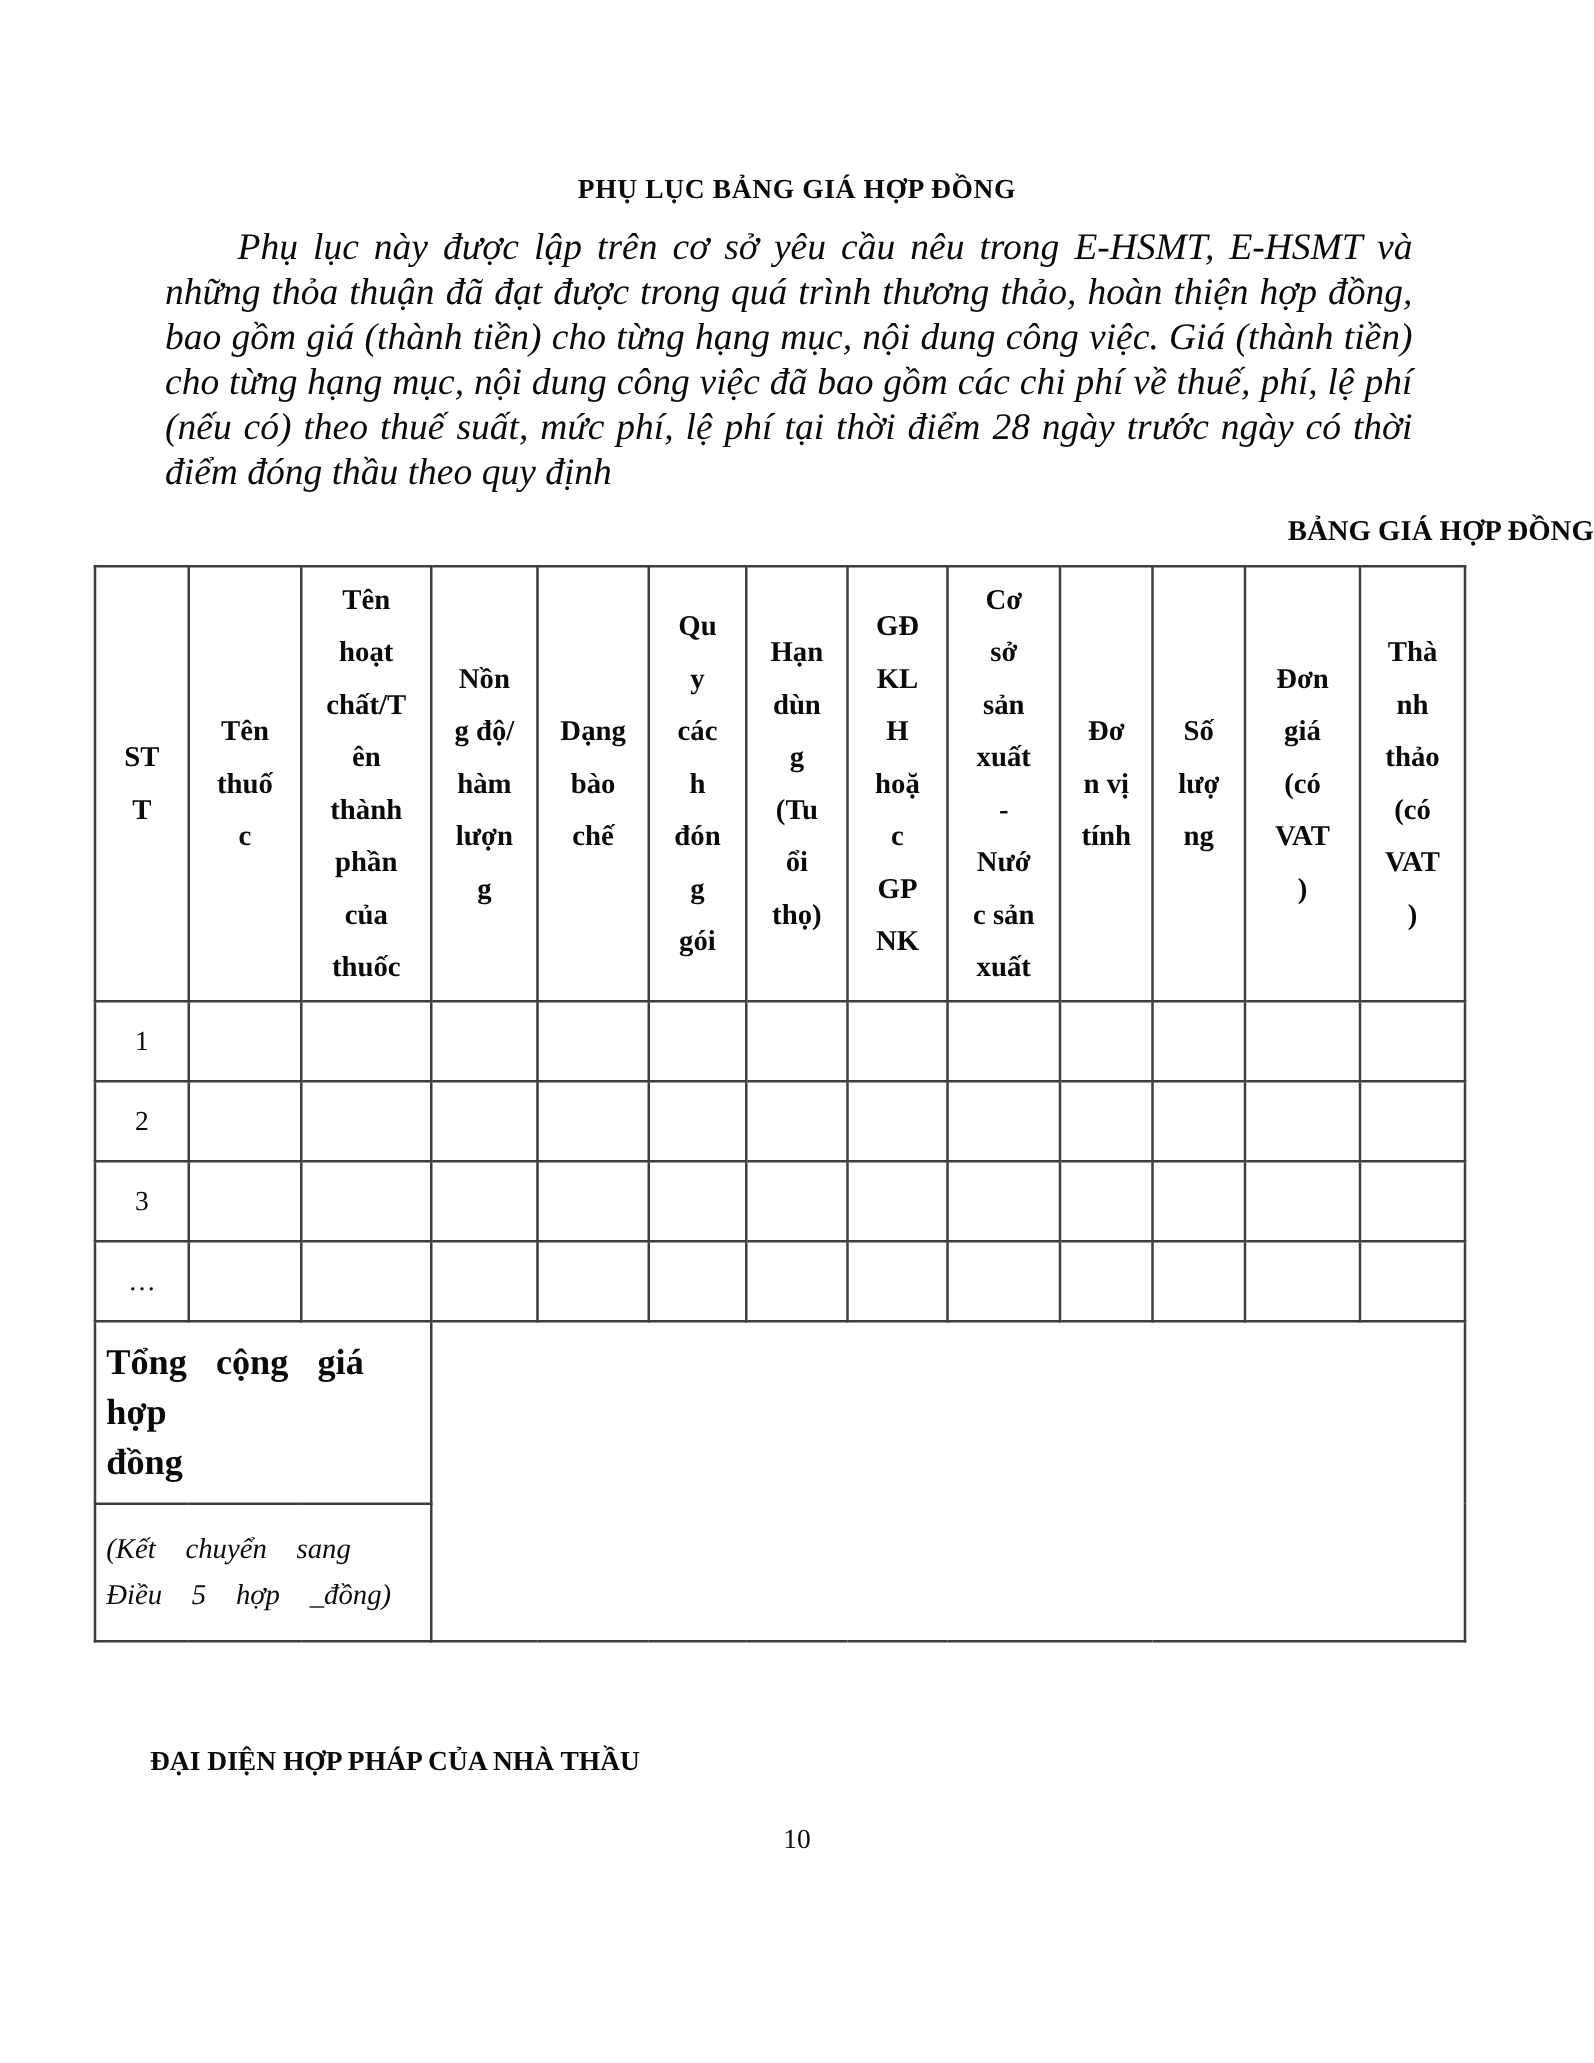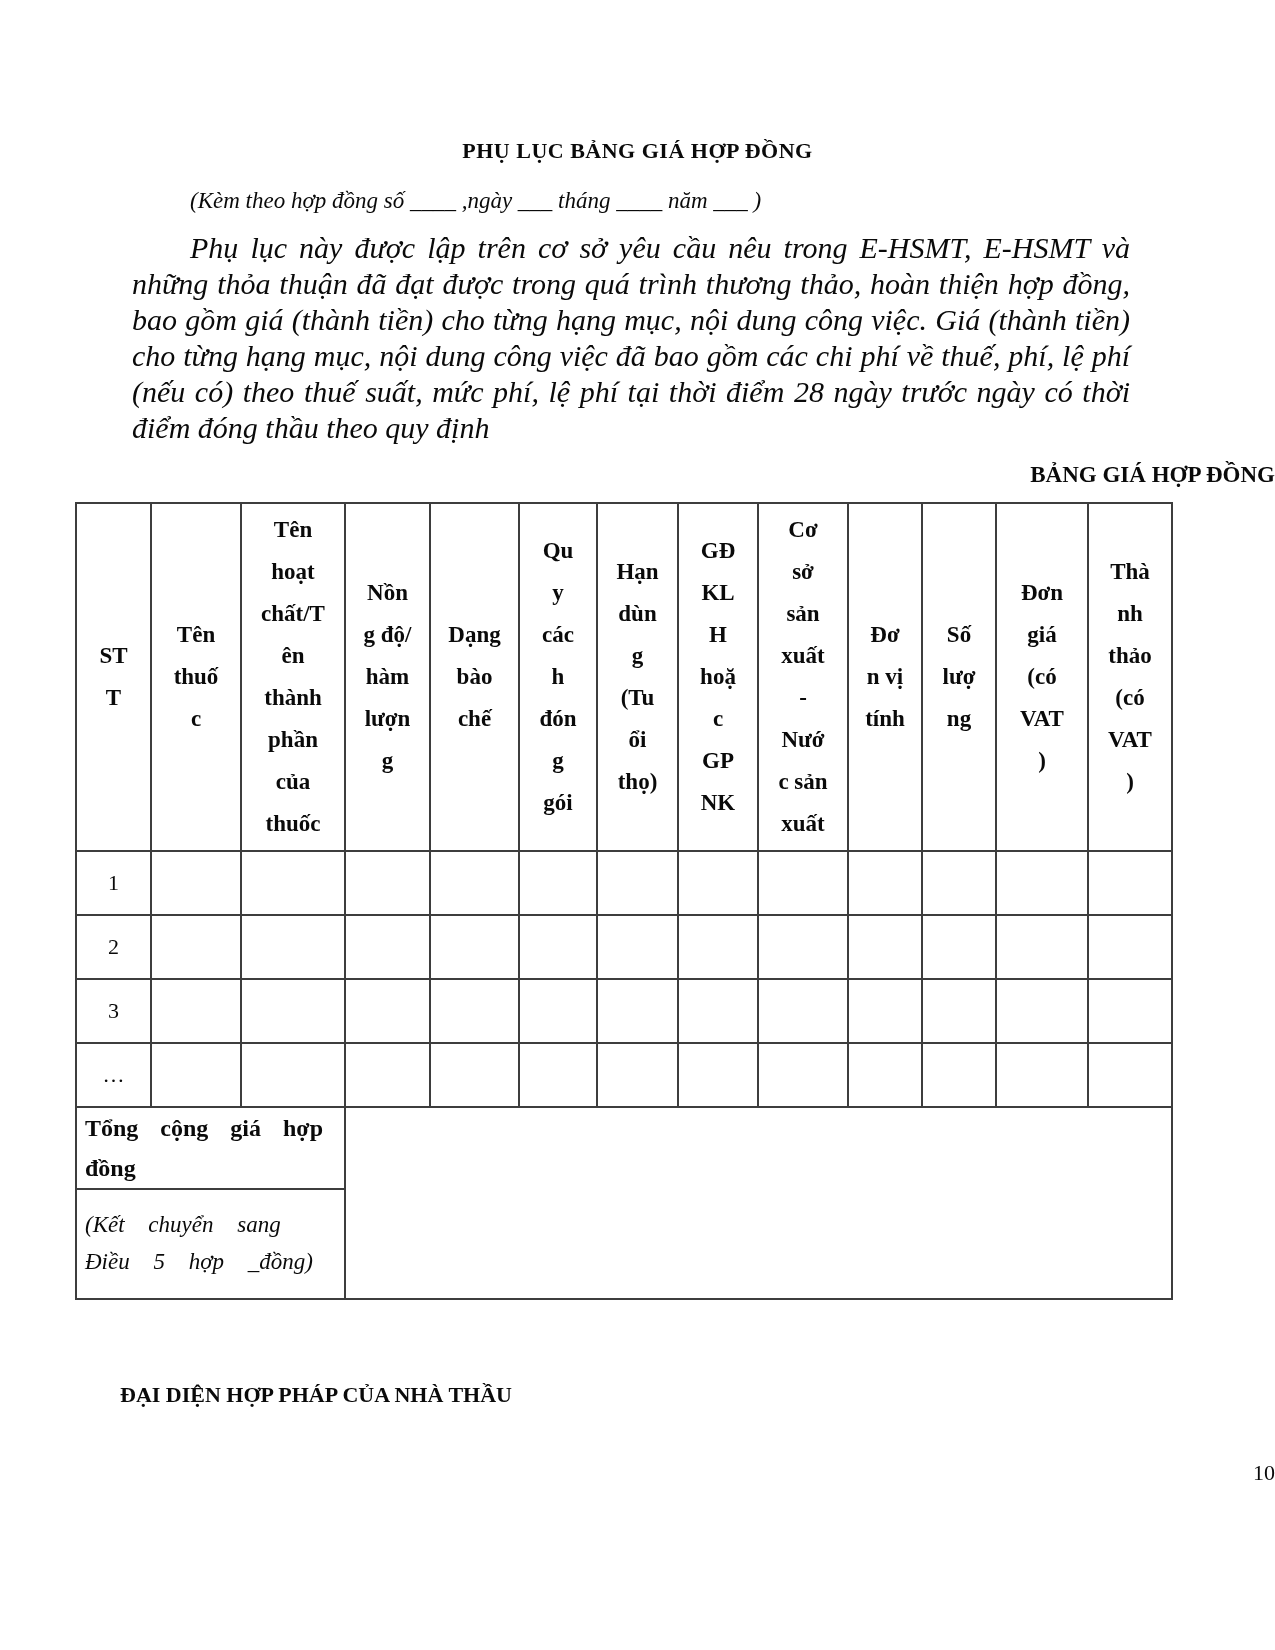--- a/index.html
+++ b/index.html
@@ -115,7 +115,6 @@
 
   <div class="doc-title">PHỤ LỤC BẢNG GIÁ HỢP ĐỒNG</div>
 
-  <div class="doc-subtitle">(Kèm theo hợp đồng số ____ ,ngày ___ tháng ____ năm ___ )</div>
 
   <p class="intro">Phụ lục này được lập trên cơ sở yêu cầu nêu trong E-HSMT, E-HSMT và những thỏa thuận đã đạt được trong quá trình thương thảo, hoàn thiện hợp đồng, bao gồm giá (thành tiền) cho từng hạng mục, nội dung công việc. Giá (thành tiền) cho từng hạng mục, nội dung công việc đã bao gồm các chi phí về thuế, phí, lệ phí (nếu có) theo thuế suất, mức phí, lệ phí tại thời điểm 28 ngày trước ngày có thời điểm đóng thầu theo quy định</p>
 

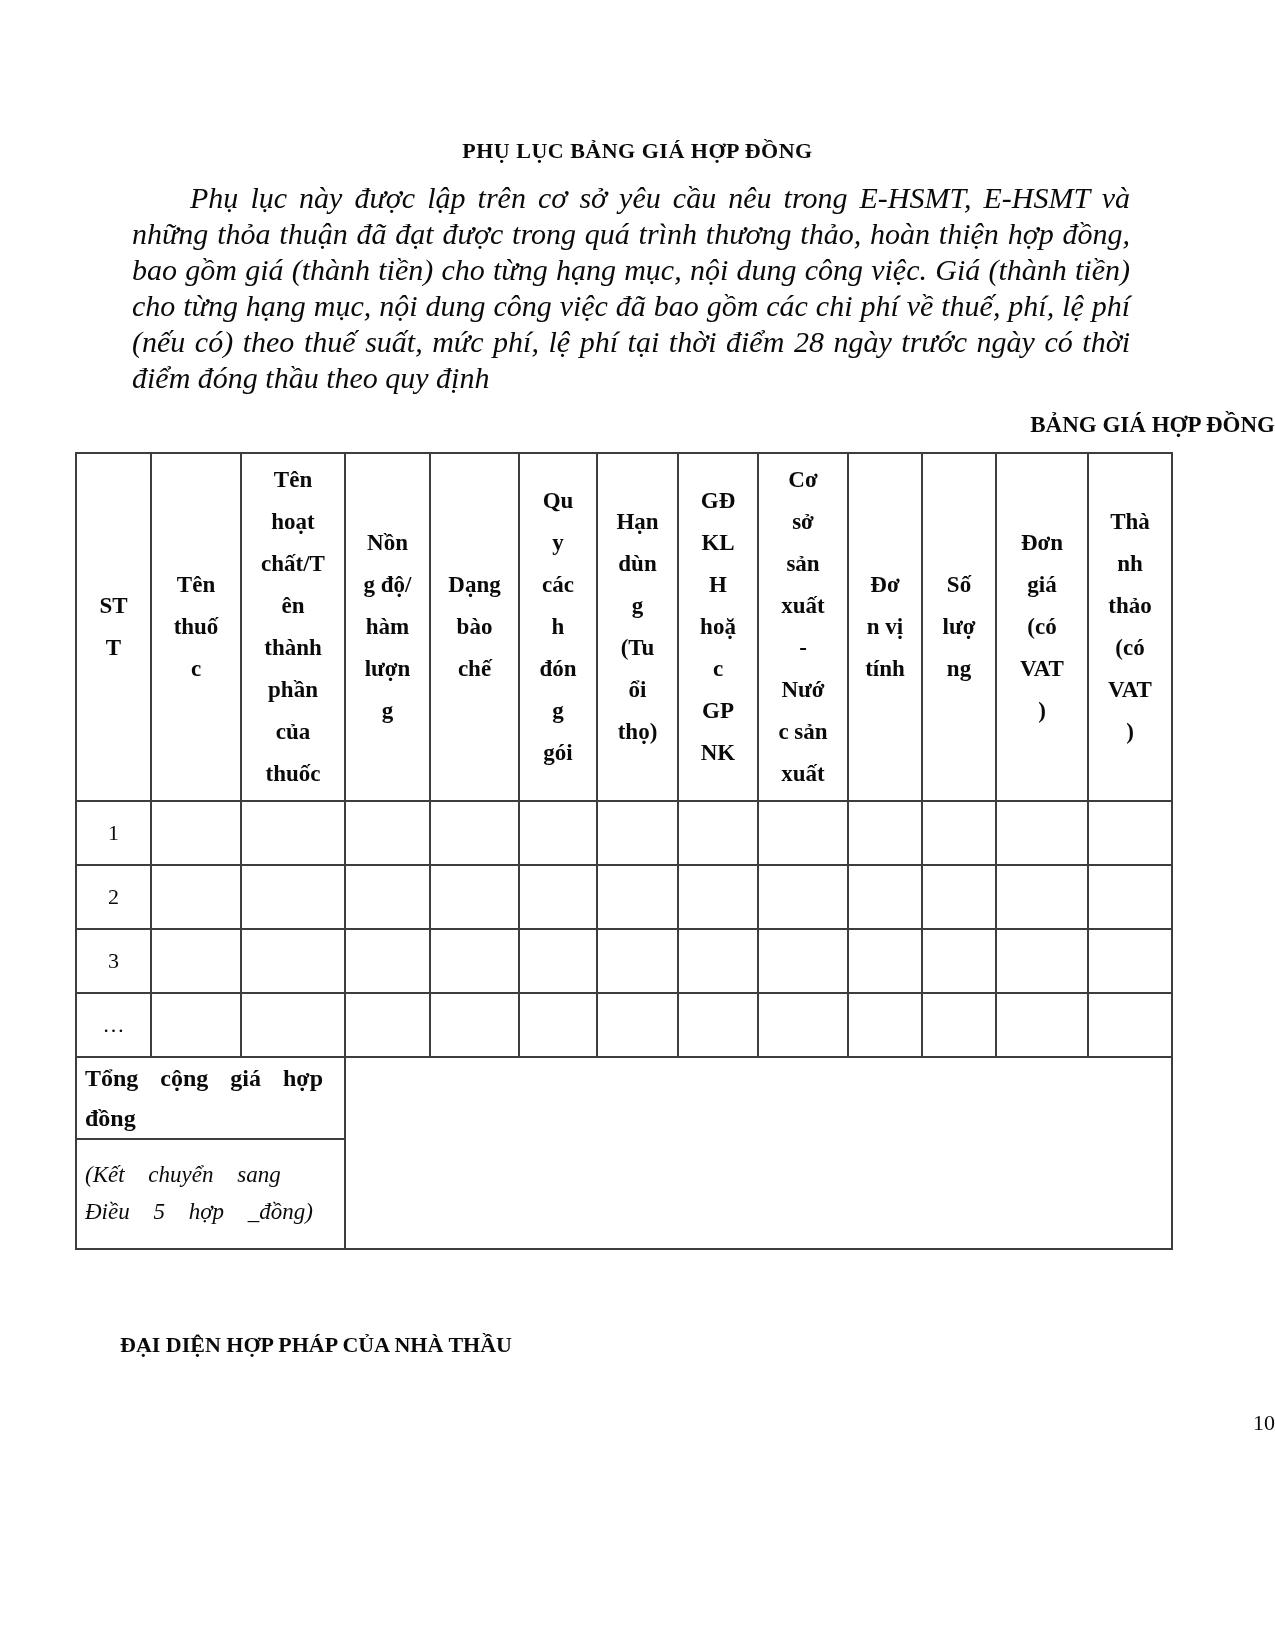--- a/index.html
+++ b/index.html
@@ -72,12 +72,12 @@
   td.total-label {
     height: 82px;
     font-weight: bold;
-    font-size: 24px;
+    font-size: 29px;
     line-height: 40px;
     white-space: pre-line;
     word-spacing: 16px;
     vertical-align: middle;
-    padding: 0 8px;
+    padding: 12px 8px;
     overflow: hidden;
   }
   td.total-note {

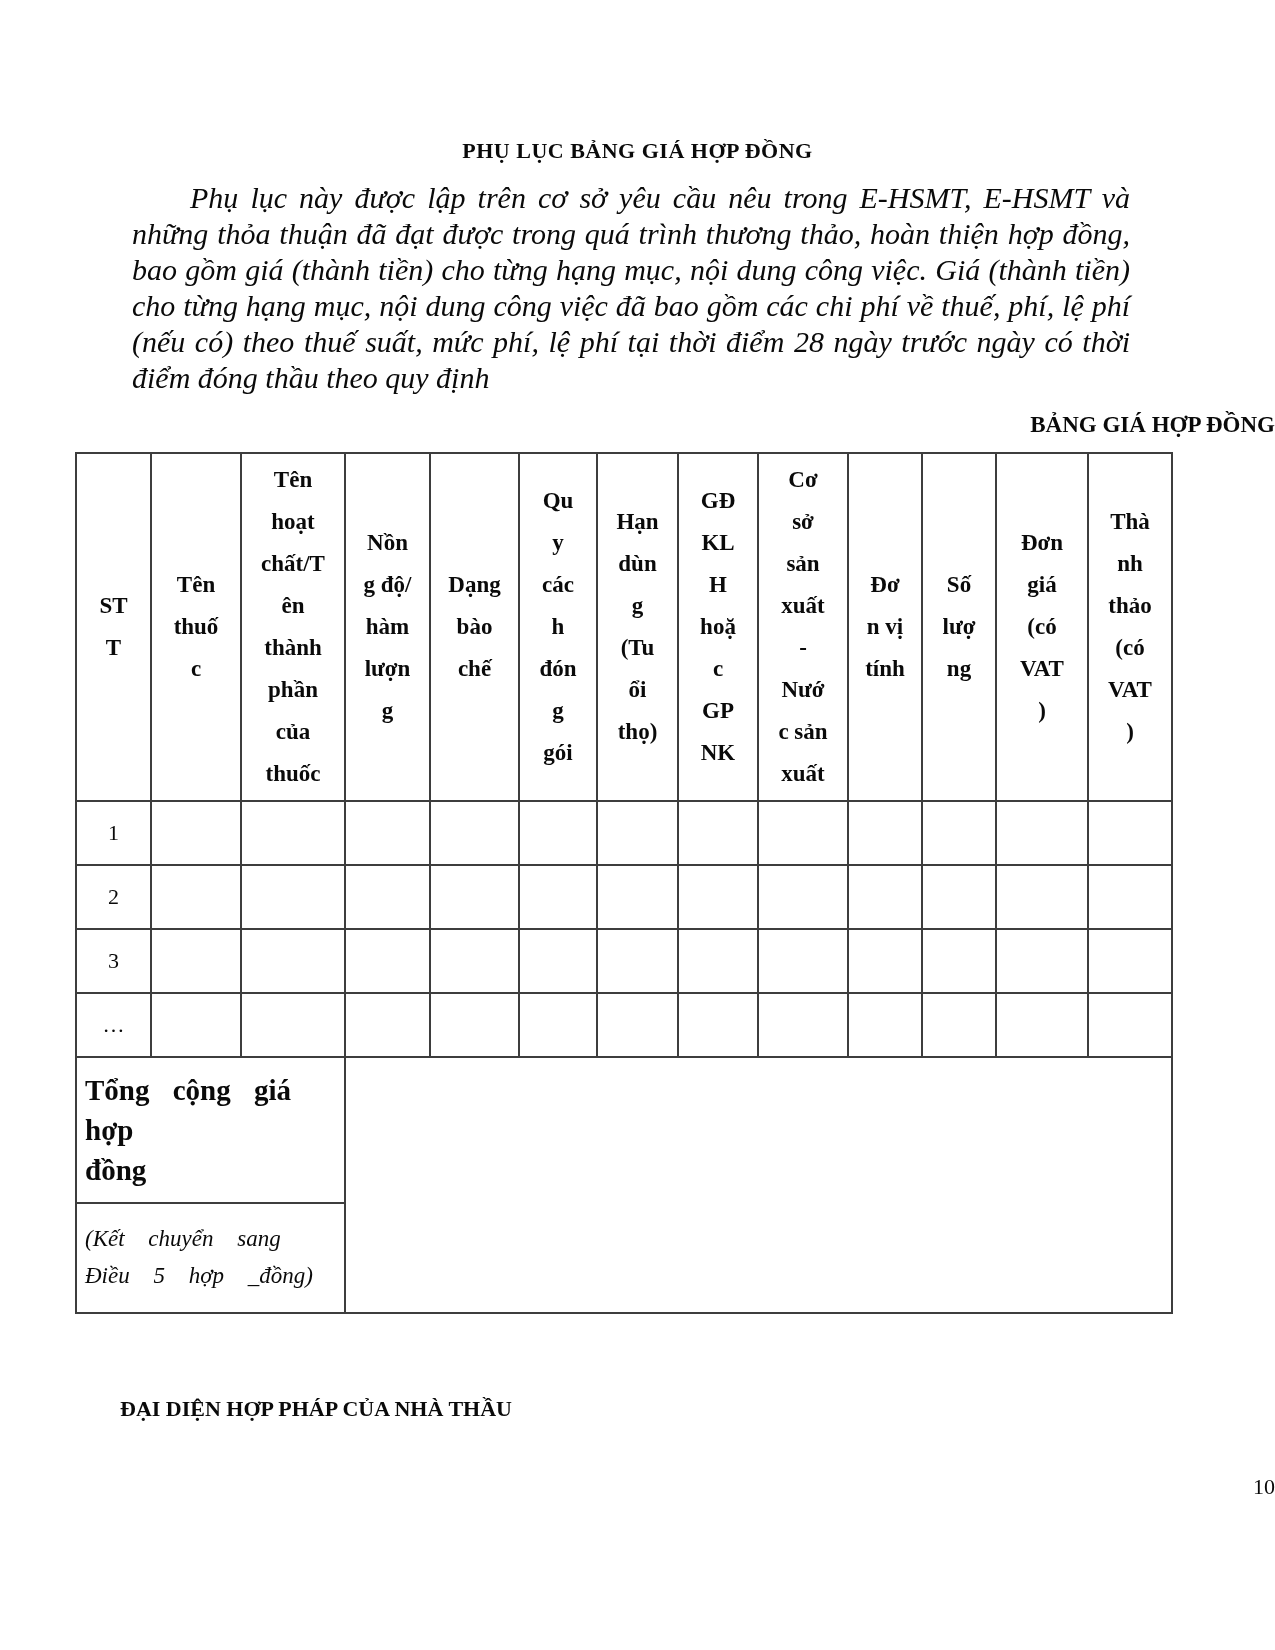--- a/index.html
+++ b/index.html
@@ -103,8 +103,8 @@
     flex-direction: column;
   }
   .page-number {
-    margin-top: 52px;
-    text-align: right;
+    margin-top: 36px;
+    text-align: center;
     font-size: 22px;
   }
 </style>

